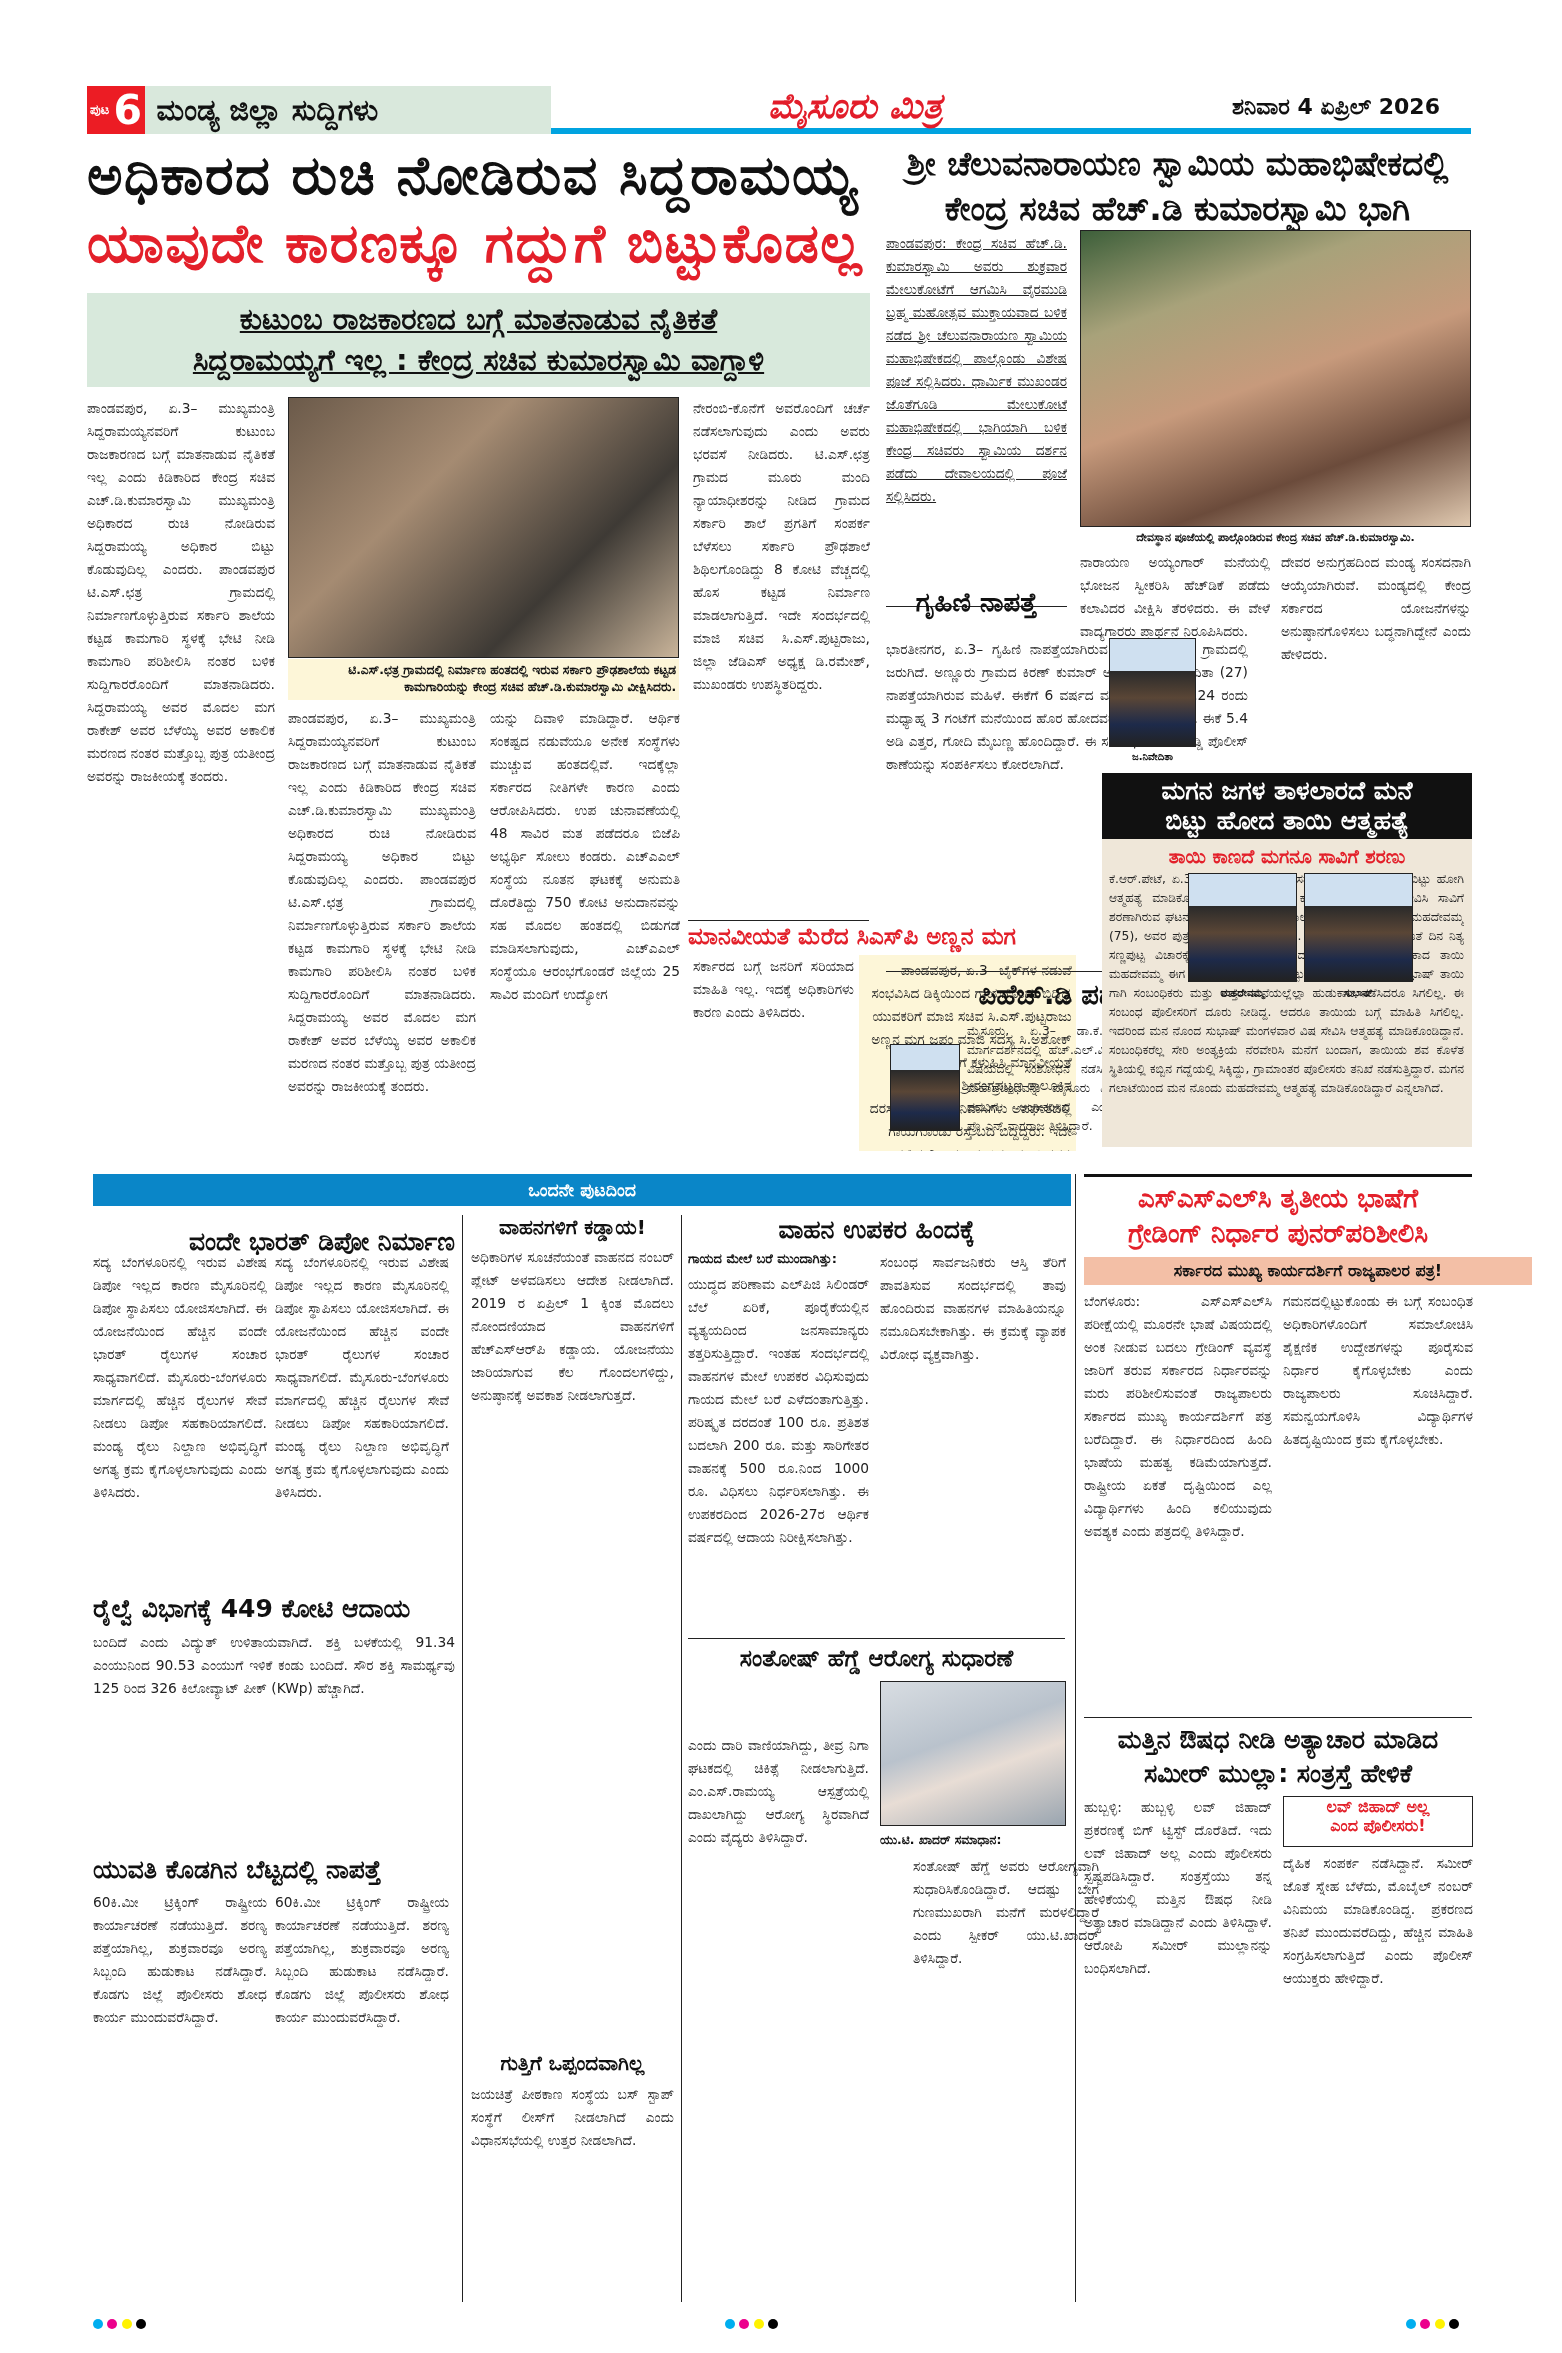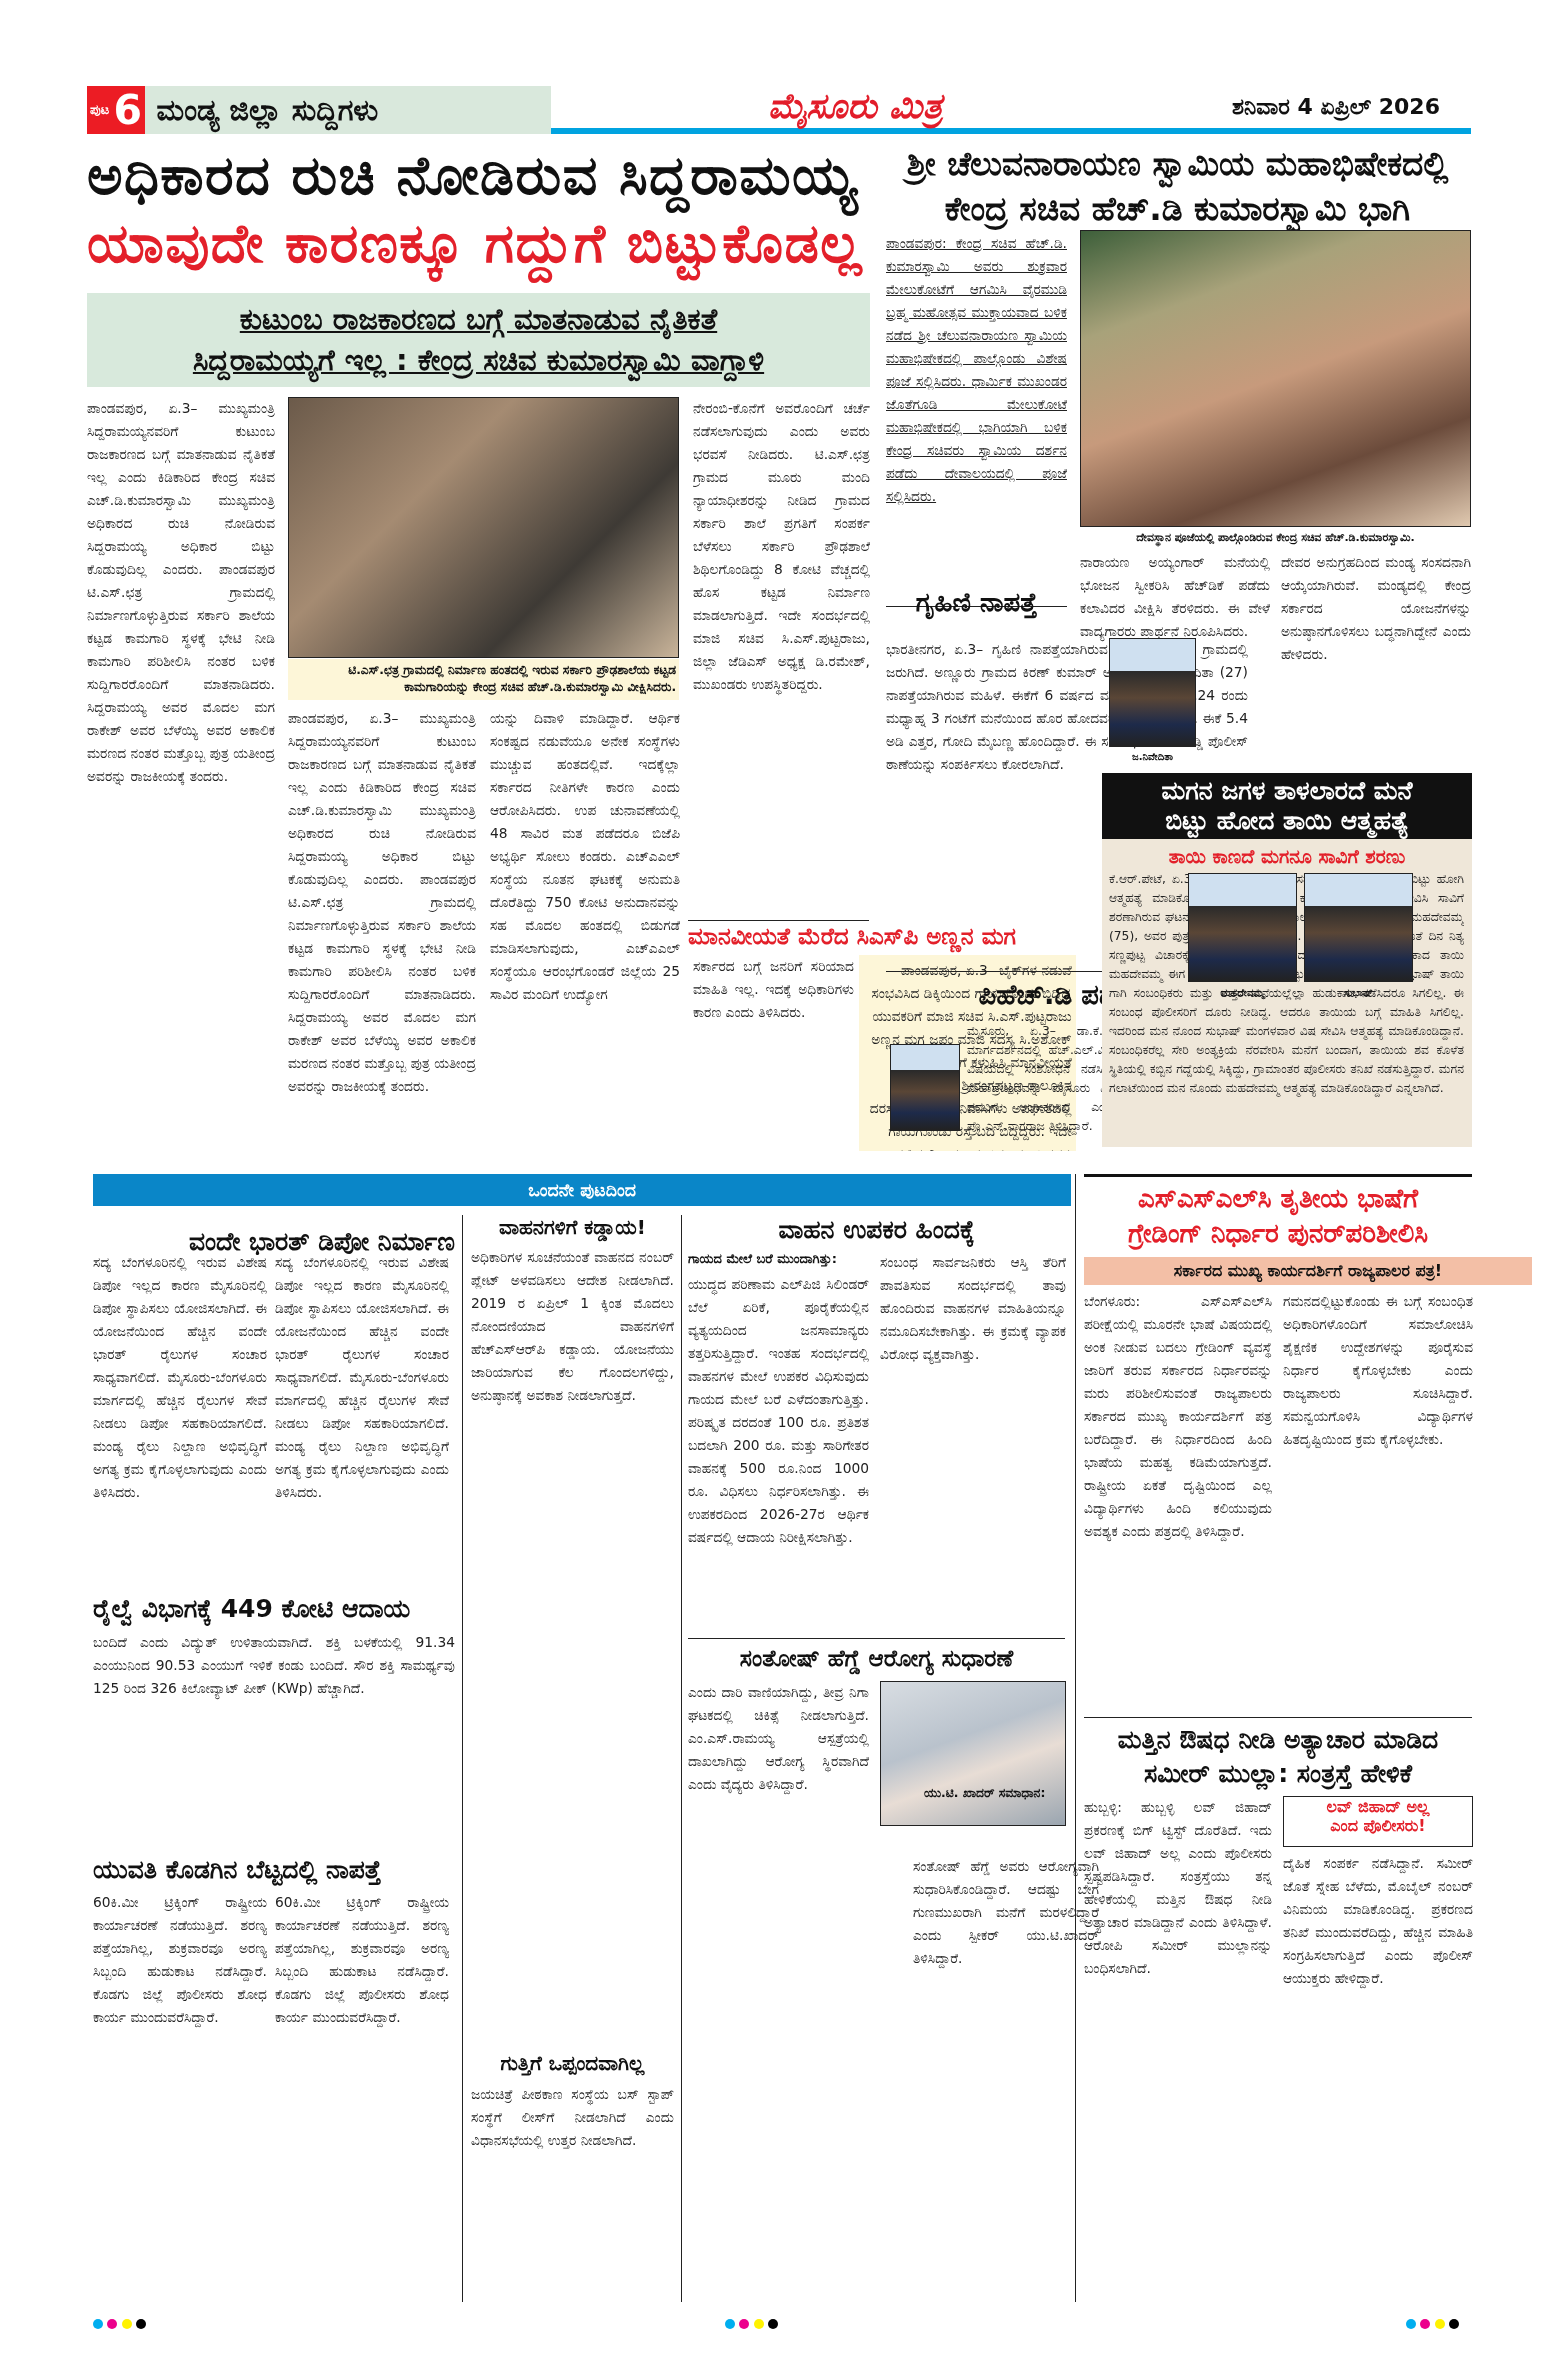--- a/index.html
+++ b/index.html
@@ -124,7 +124,7 @@
 
 <div class="abs" style="left:688px; top:1638px; width:377px; height:1.4px; background:#222;"></div>
 <div class="abs box-head" style="left:688px; top:1645px; width:377px; font-size:23px;">ಸಂತೋಷ್ ಹೆಗ್ಡೆ ಆರೋಗ್ಯ ಸುಧಾರಣೆ</div>
-<div class="abs col" style="left:688px; top:1681px; width:181px; height:616px;">ಎಂದು ದಾರಿ ವಾಣಿಯಾಗಿದ್ದು, ತೀವ್ರ ನಿಗಾ ಘಟಕದಲ್ಲಿ ಚಿಕಿತ್ಸೆ ನೀಡಲಾಗುತ್ತಿದೆ. ಎಂ.ಎಸ್.ರಾಮಯ್ಯ ಆಸ್ಪತ್ರೆಯಲ್ಲಿ ದಾಖಲಾಗಿದ್ದು ಆರೋಗ್ಯ ಸ್ಥಿರವಾಗಿದೆ ಎಂದು ವೈದ್ಯರು ತಿಳಿಸಿದ್ದಾರೆ.</div>
+<div class="abs col" style="left:688px; top:1734px; width:181px; height:616px;">ಎಂದು ದಾರಿ ವಾಣಿಯಾಗಿದ್ದು, ತೀವ್ರ ನಿಗಾ ಘಟಕದಲ್ಲಿ ಚಿಕಿತ್ಸೆ ನೀಡಲಾಗುತ್ತಿದೆ. ಎಂ.ಎಸ್.ರಾಮಯ್ಯ ಆಸ್ಪತ್ರೆಯಲ್ಲಿ ದಾಖಲಾಗಿದ್ದು ಆರೋಗ್ಯ ಸ್ಥಿರವಾಗಿದೆ ಎಂದು ವೈದ್ಯರು ತಿಳಿಸಿದ್ದಾರೆ.</div>
 <div class="abs photo hospital" style="left:880px; top:1681px; width:186px; height:145px;"></div>
 <div class="abs box-head" style="left:880px; top:1786px; width:186px; font-size:12.3px; text-align:left;margin-left:44px;">ಯು.ಟಿ. ಖಾದರ್ ಸಮಾಧಾನ:</div>
 <div class="abs col" style="left:880px; top:1855px; width:186px; height:442px;margin-left:33px;">ಸಂತೋಷ್ ಹೆಗ್ಡೆ ಅವರು ಆರೋಗ್ಯವಾಗಿ ಸುಧಾರಿಸಿಕೊಂಡಿದ್ದಾರೆ. ಆದಷ್ಟು ಬೇಗ ಗುಣಮುಖರಾಗಿ ಮನೆಗೆ ಮರಳಲಿದ್ದಾರೆ ಎಂದು ಸ್ಪೀಕರ್ ಯು.ಟಿ.ಖಾದರ್ ತಿಳಿಸಿದ್ದಾರೆ.</div>

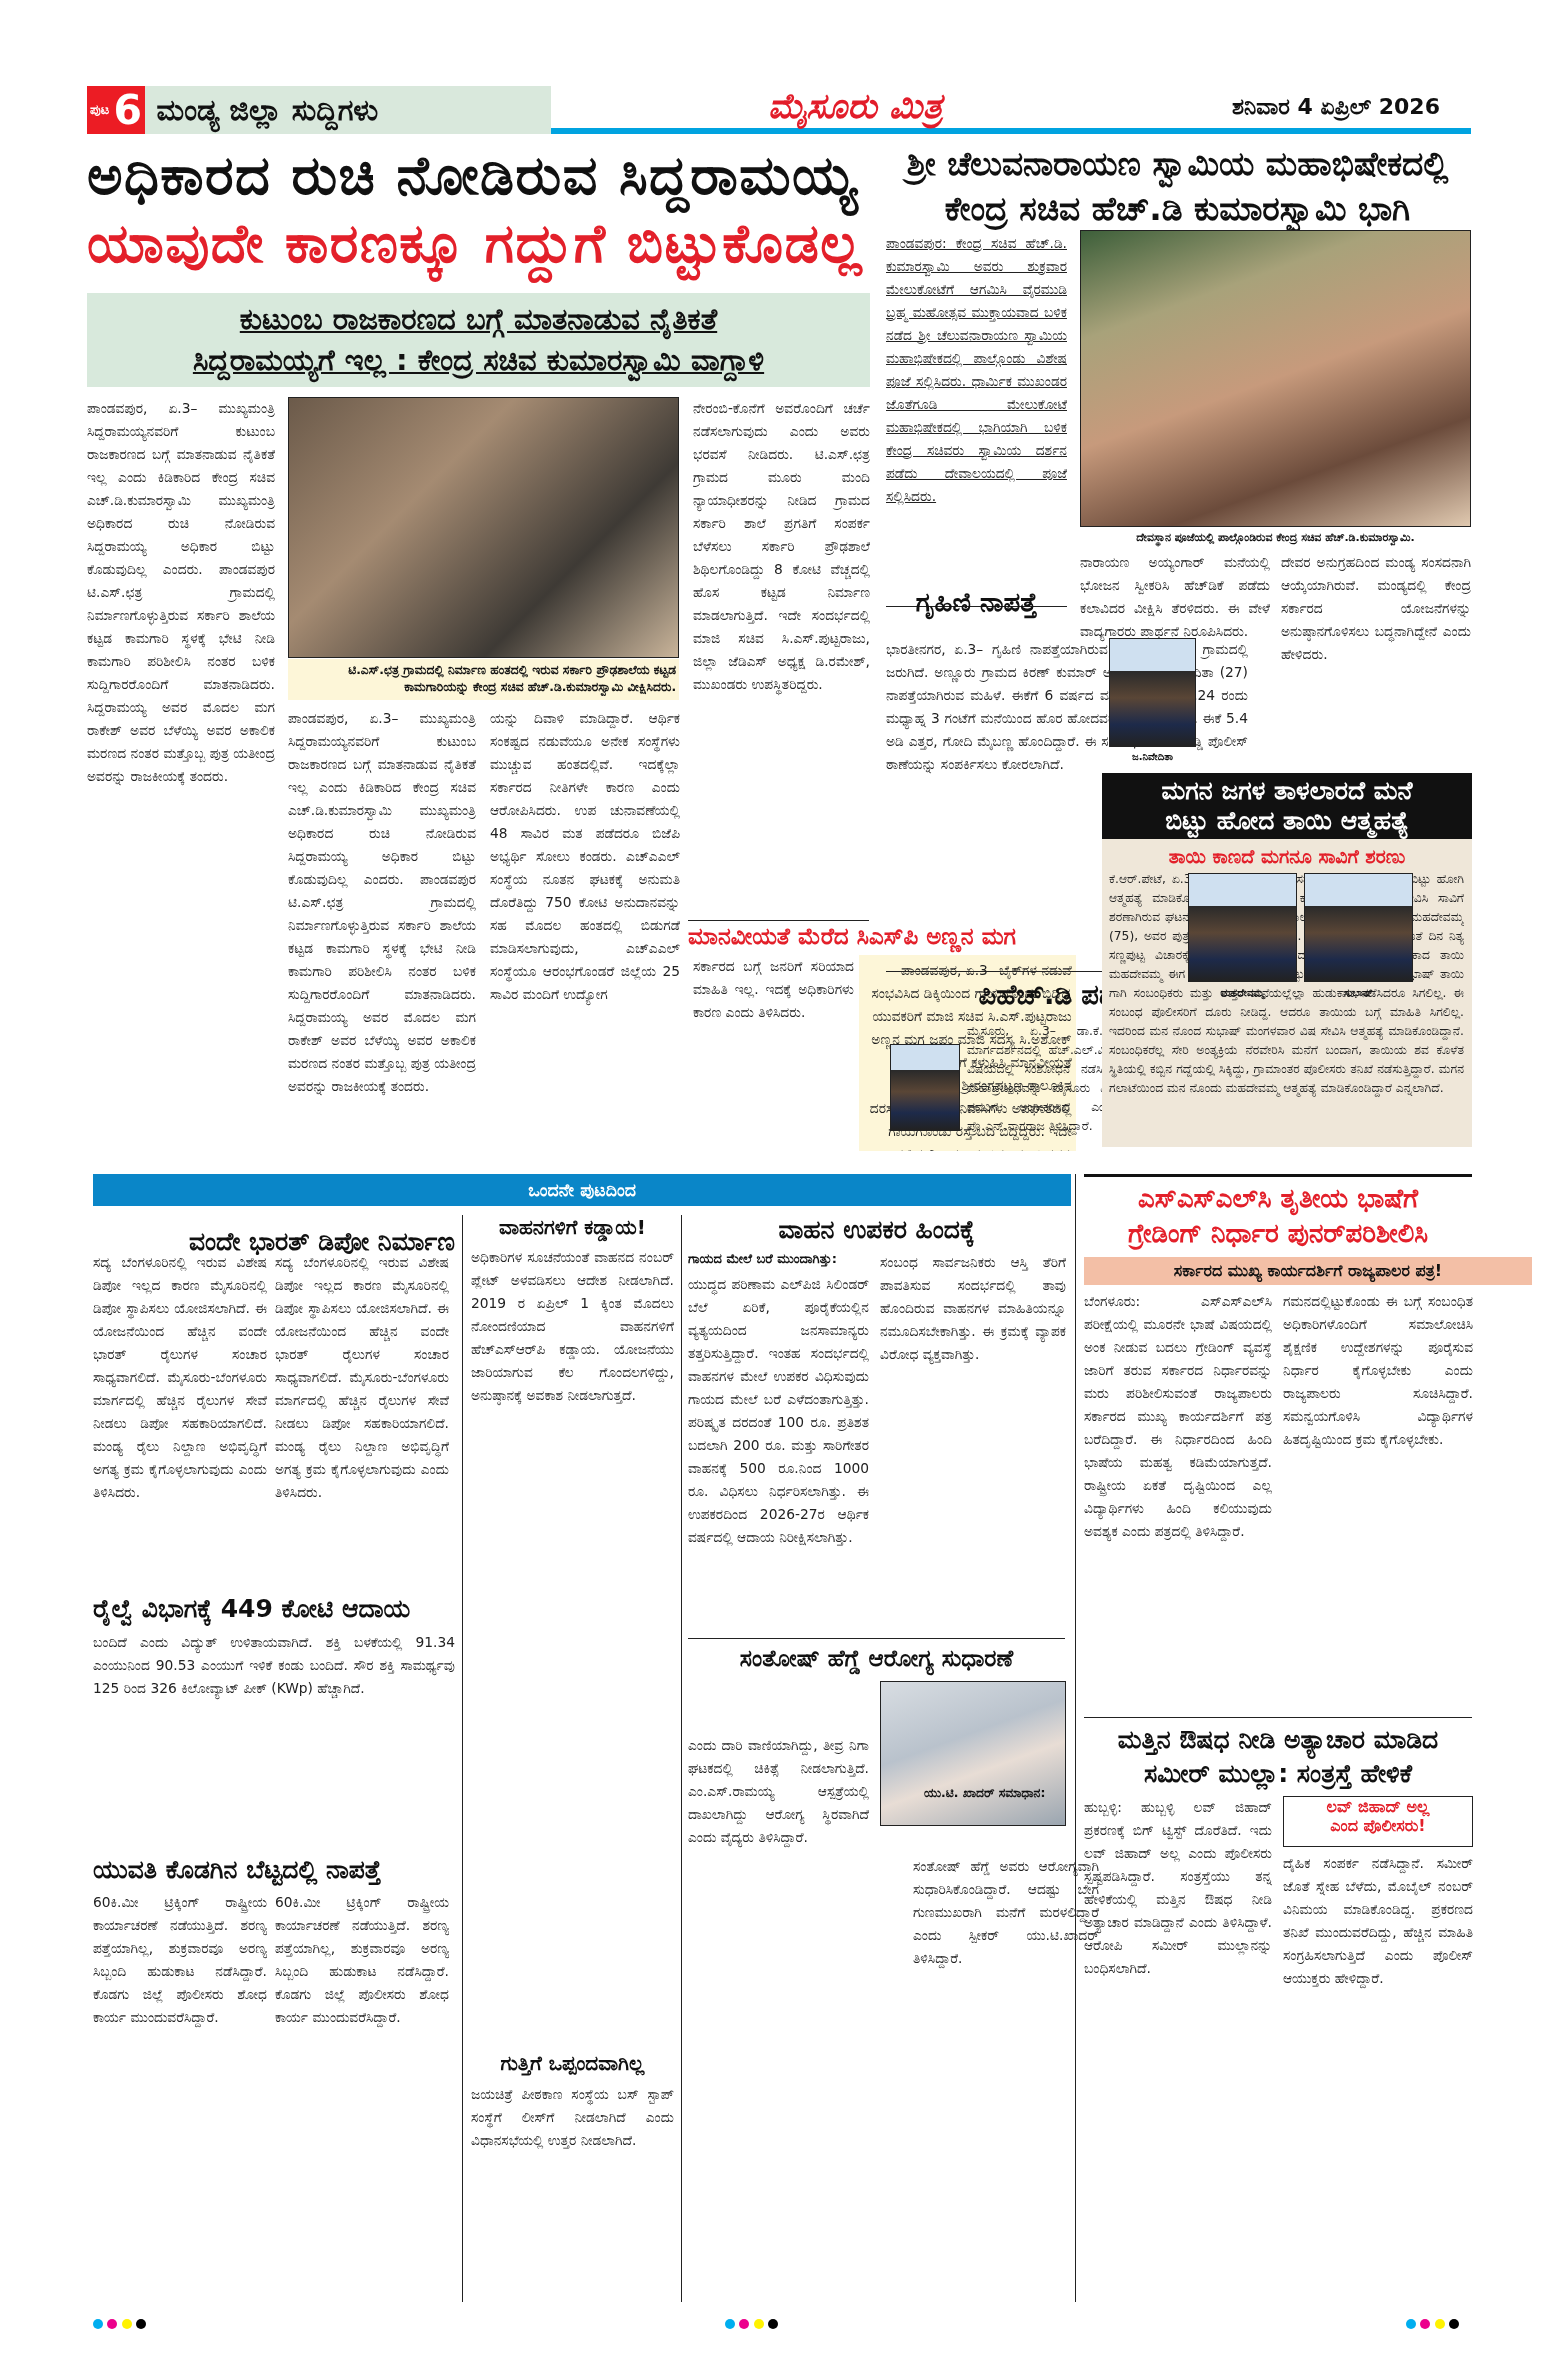--- a/index.html
+++ b/index.html
@@ -126,7 +126,7 @@
 <div class="abs box-head" style="left:688px; top:1645px; width:377px; font-size:23px;">ಸಂತೋಷ್ ಹೆಗ್ಡೆ ಆರೋಗ್ಯ ಸುಧಾರಣೆ</div>
 <div class="abs col" style="left:688px; top:1734px; width:181px; height:616px;">ಎಂದು ದಾರಿ ವಾಣಿಯಾಗಿದ್ದು, ತೀವ್ರ ನಿಗಾ ಘಟಕದಲ್ಲಿ ಚಿಕಿತ್ಸೆ ನೀಡಲಾಗುತ್ತಿದೆ. ಎಂ.ಎಸ್.ರಾಮಯ್ಯ ಆಸ್ಪತ್ರೆಯಲ್ಲಿ ದಾಖಲಾಗಿದ್ದು ಆರೋಗ್ಯ ಸ್ಥಿರವಾಗಿದೆ ಎಂದು ವೈದ್ಯರು ತಿಳಿಸಿದ್ದಾರೆ.</div>
 <div class="abs photo hospital" style="left:880px; top:1681px; width:186px; height:145px;"></div>
-<div class="abs box-head" style="left:880px; top:1786px; width:186px; font-size:12.3px; text-align:left;margin-left:44px;">ಯು.ಟಿ. ಖಾದರ್ ಸಮಾಧಾನ:</div>
+<div class="abs box-head" style="left:880px; top:1833px; width:186px; font-size:12.3px; text-align:left;">ಯು.ಟಿ. ಖಾದರ್ ಸಮಾಧಾನ:</div>
 <div class="abs col" style="left:880px; top:1855px; width:186px; height:442px;margin-left:33px;">ಸಂತೋಷ್ ಹೆಗ್ಡೆ ಅವರು ಆರೋಗ್ಯವಾಗಿ ಸುಧಾರಿಸಿಕೊಂಡಿದ್ದಾರೆ. ಆದಷ್ಟು ಬೇಗ ಗುಣಮುಖರಾಗಿ ಮನೆಗೆ ಮರಳಲಿದ್ದಾರೆ ಎಂದು ಸ್ಪೀಕರ್ ಯು.ಟಿ.ಖಾದರ್ ತಿಳಿಸಿದ್ದಾರೆ.</div>
 
 <div class="abs vrule" style="left:1075px; top:1174px; height:1128px;"></div>

